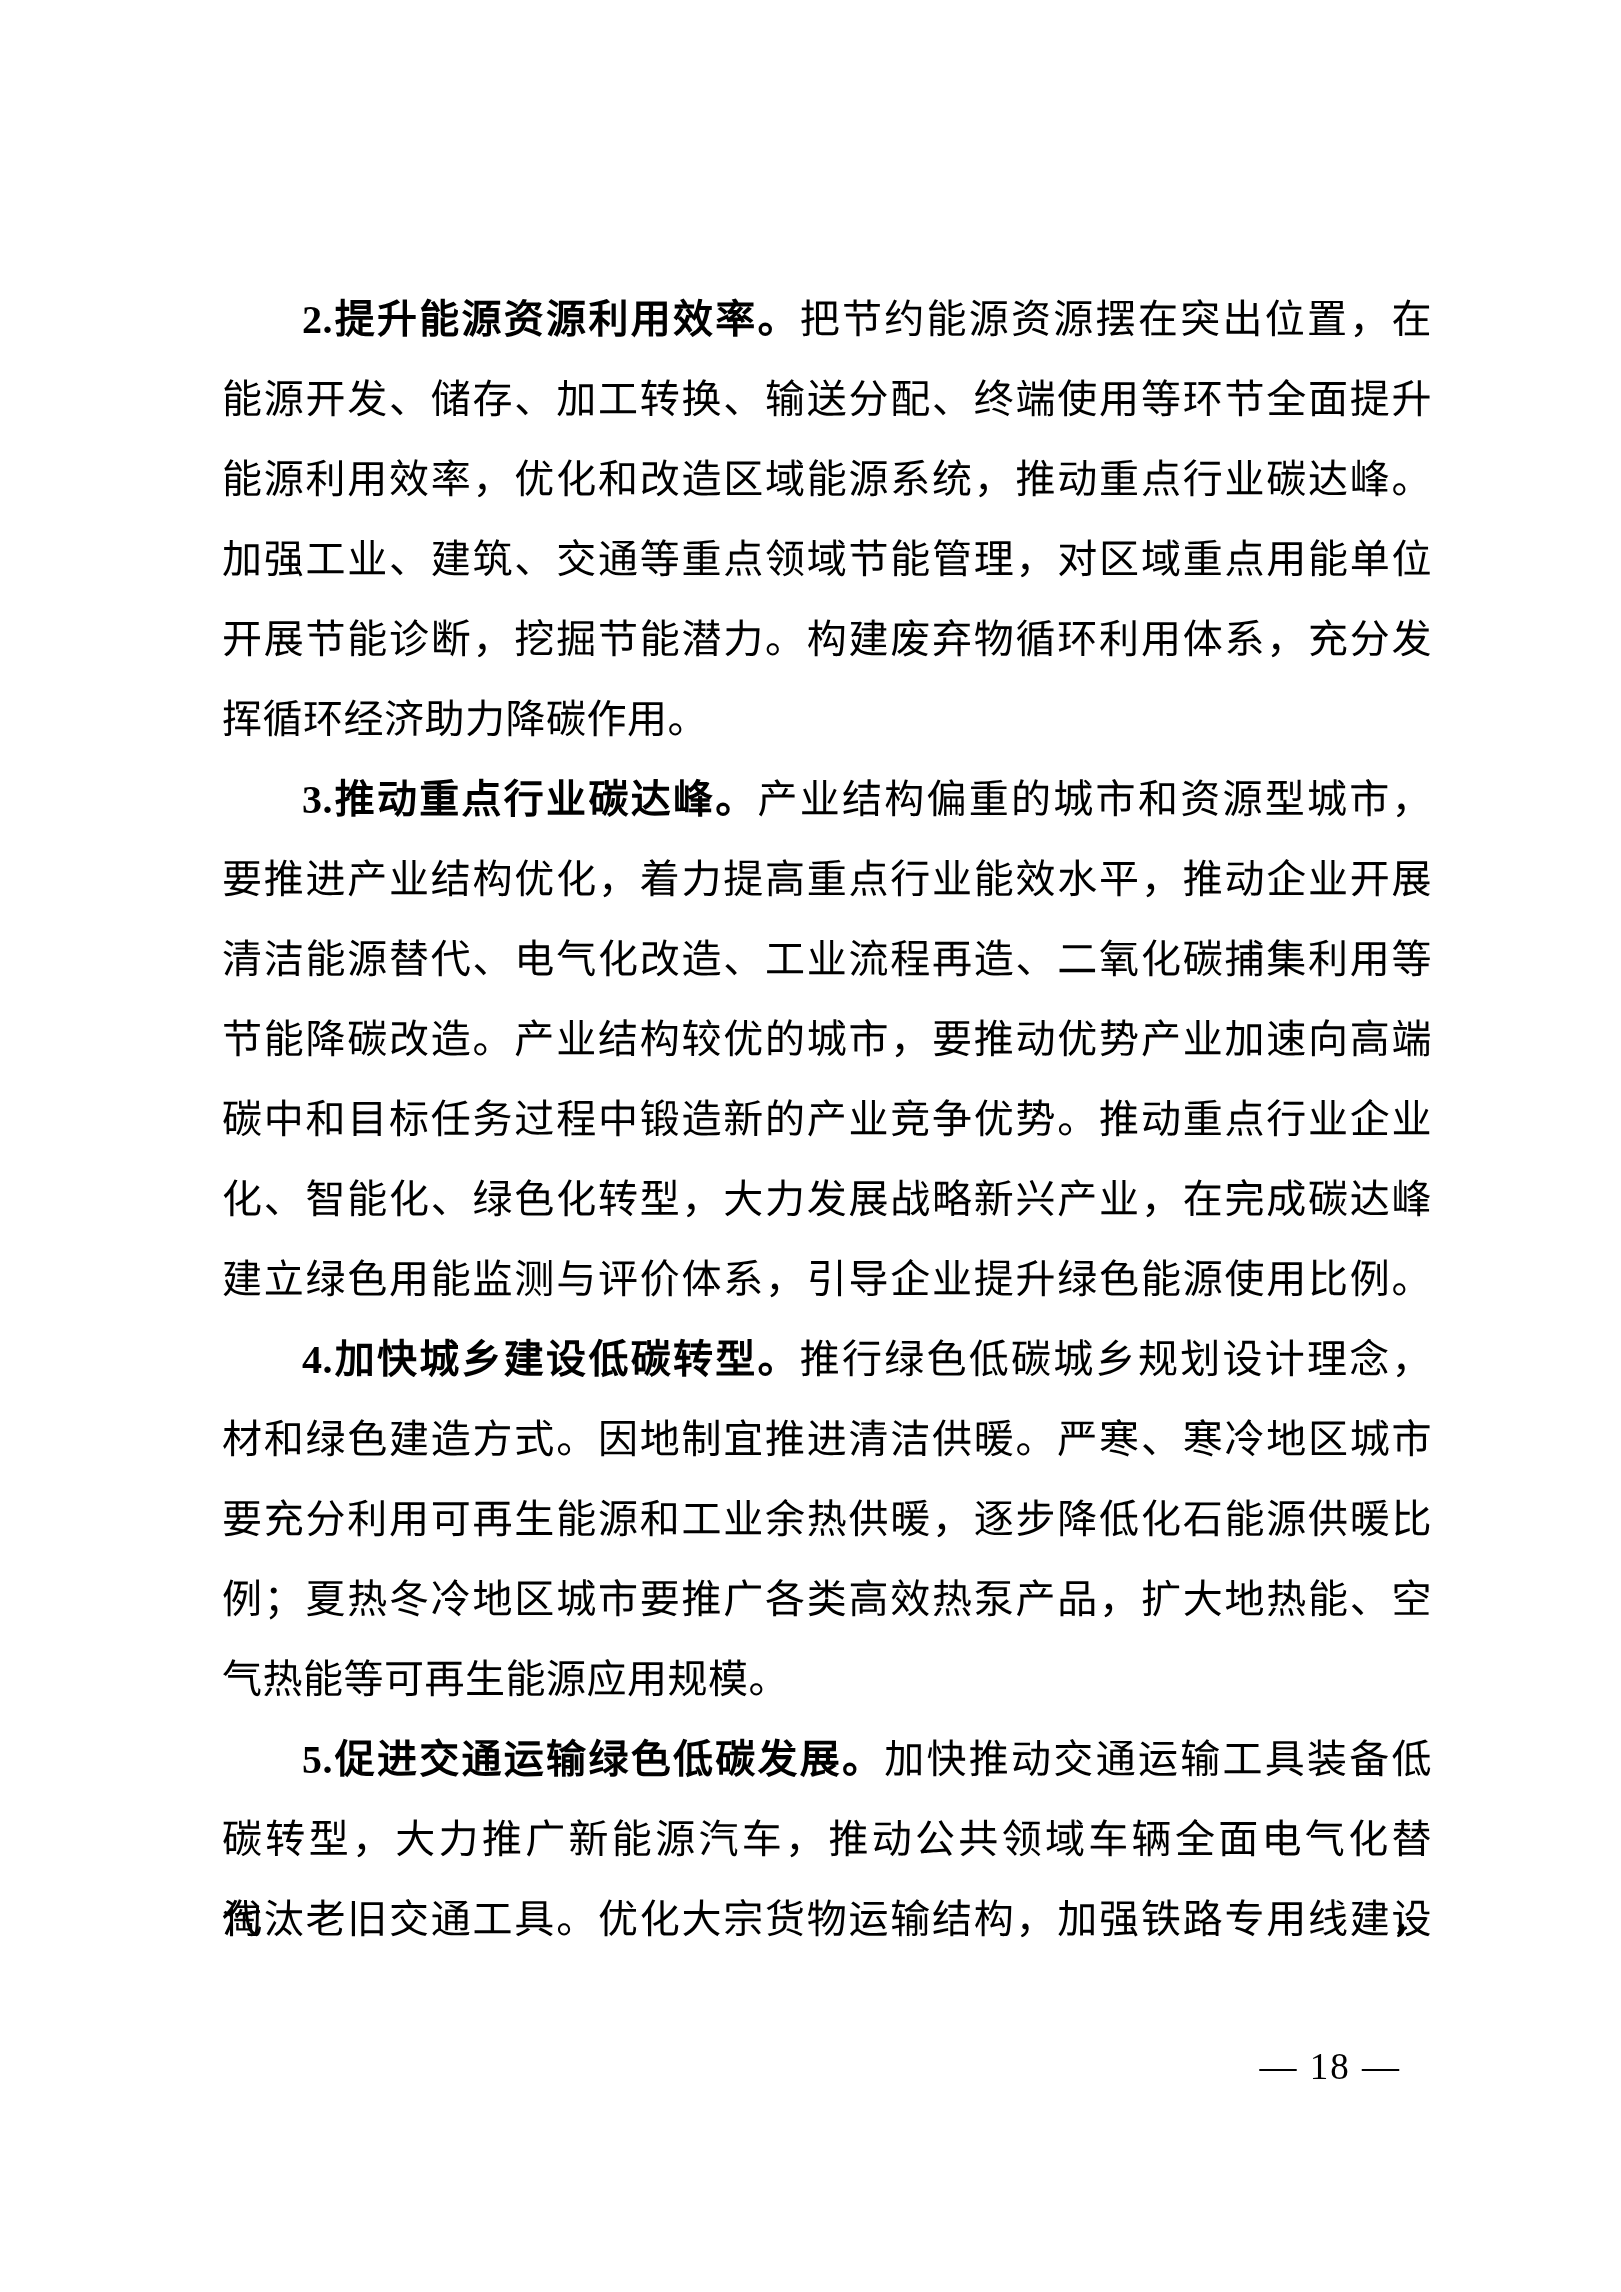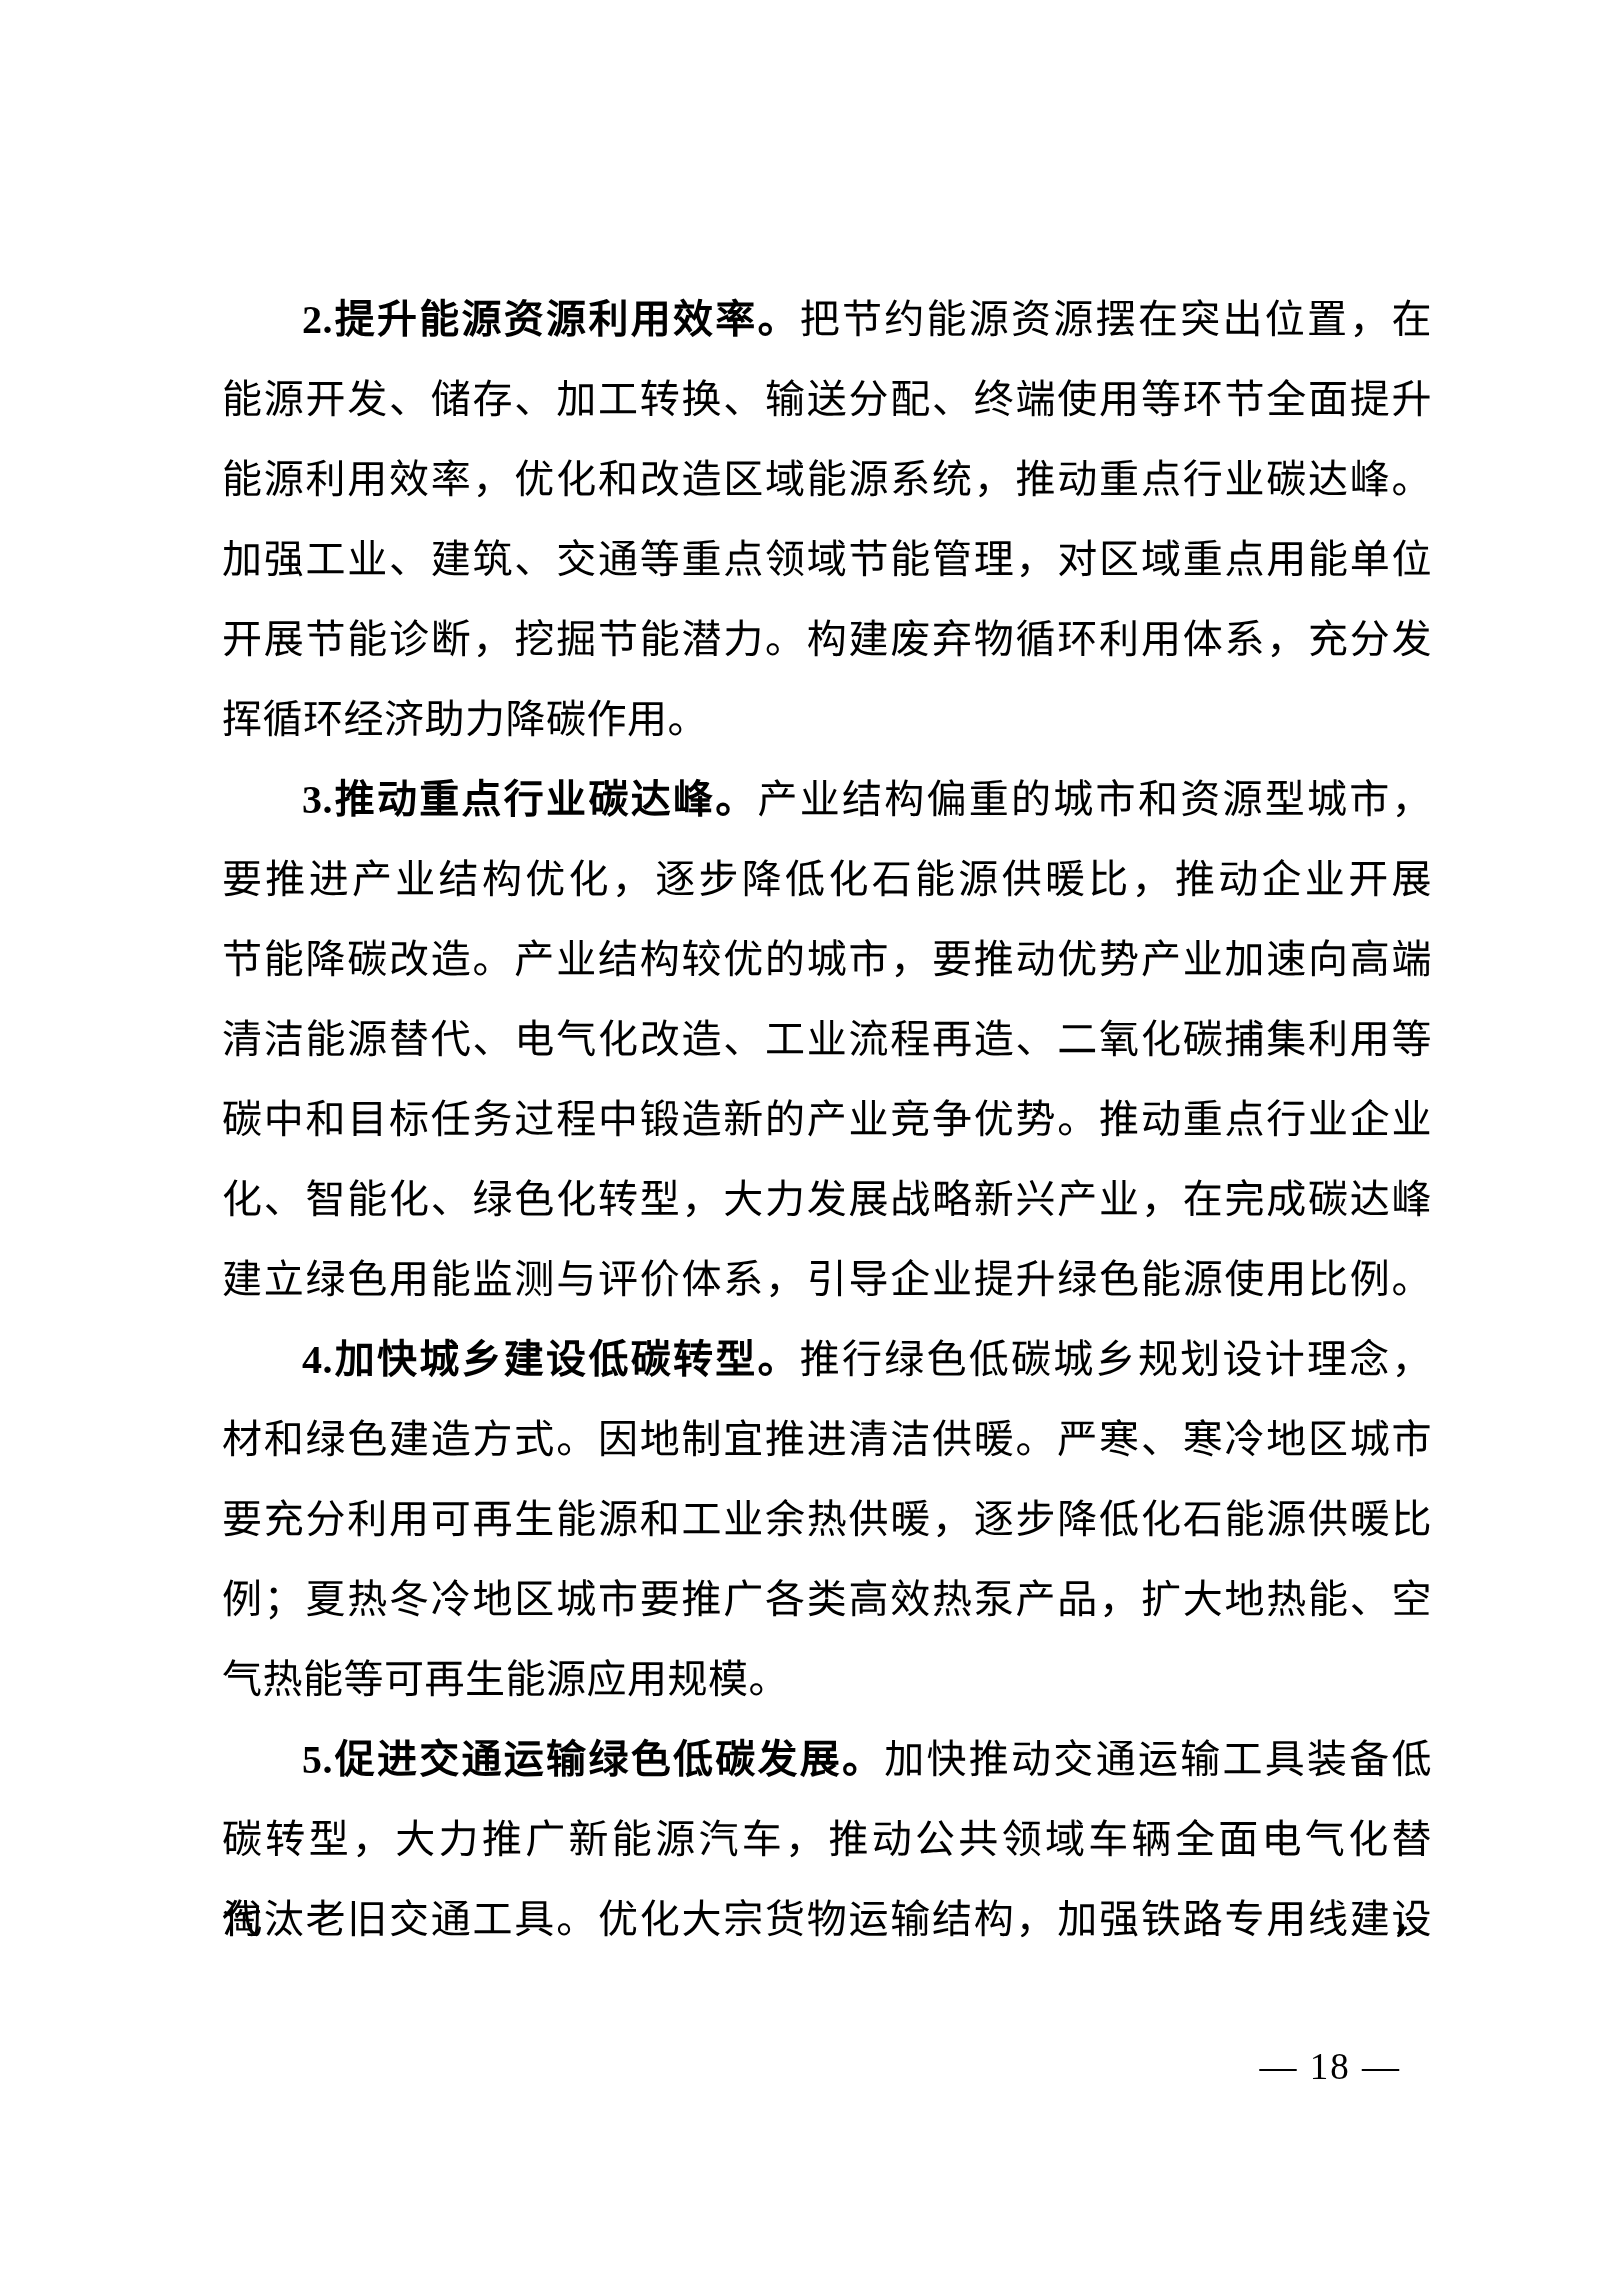--- a/index.html
+++ b/index.html
@@ -62,7 +62,7 @@
       </section>
     <section class="para">
         <div class="line"><span class="head">3.推动重点行业碳达峰。</span><span>产业结构偏重的城市和资源型城市，</span></div>
-        <div class="line"><span>要推进产业结构优化，逐步降低化石能源供暖比，推动企业开展</span></div>
+        <div class="line"><span>要推进产业结构优化，着力提高重点行业能效水平，推动企业开展</span></div>
         <div class="line"><span>节能降碳改造。产业结构较优的城市，要推动优势产业加速向高端</span></div>
         <div class="line"><span>清洁能源替代、电气化改造、工业流程再造、二氧化碳捕集利用等</span></div>
         <div class="line"><span>碳中和目标任务过程中锻造新的产业竞争优势。推动重点行业企业</span></div>

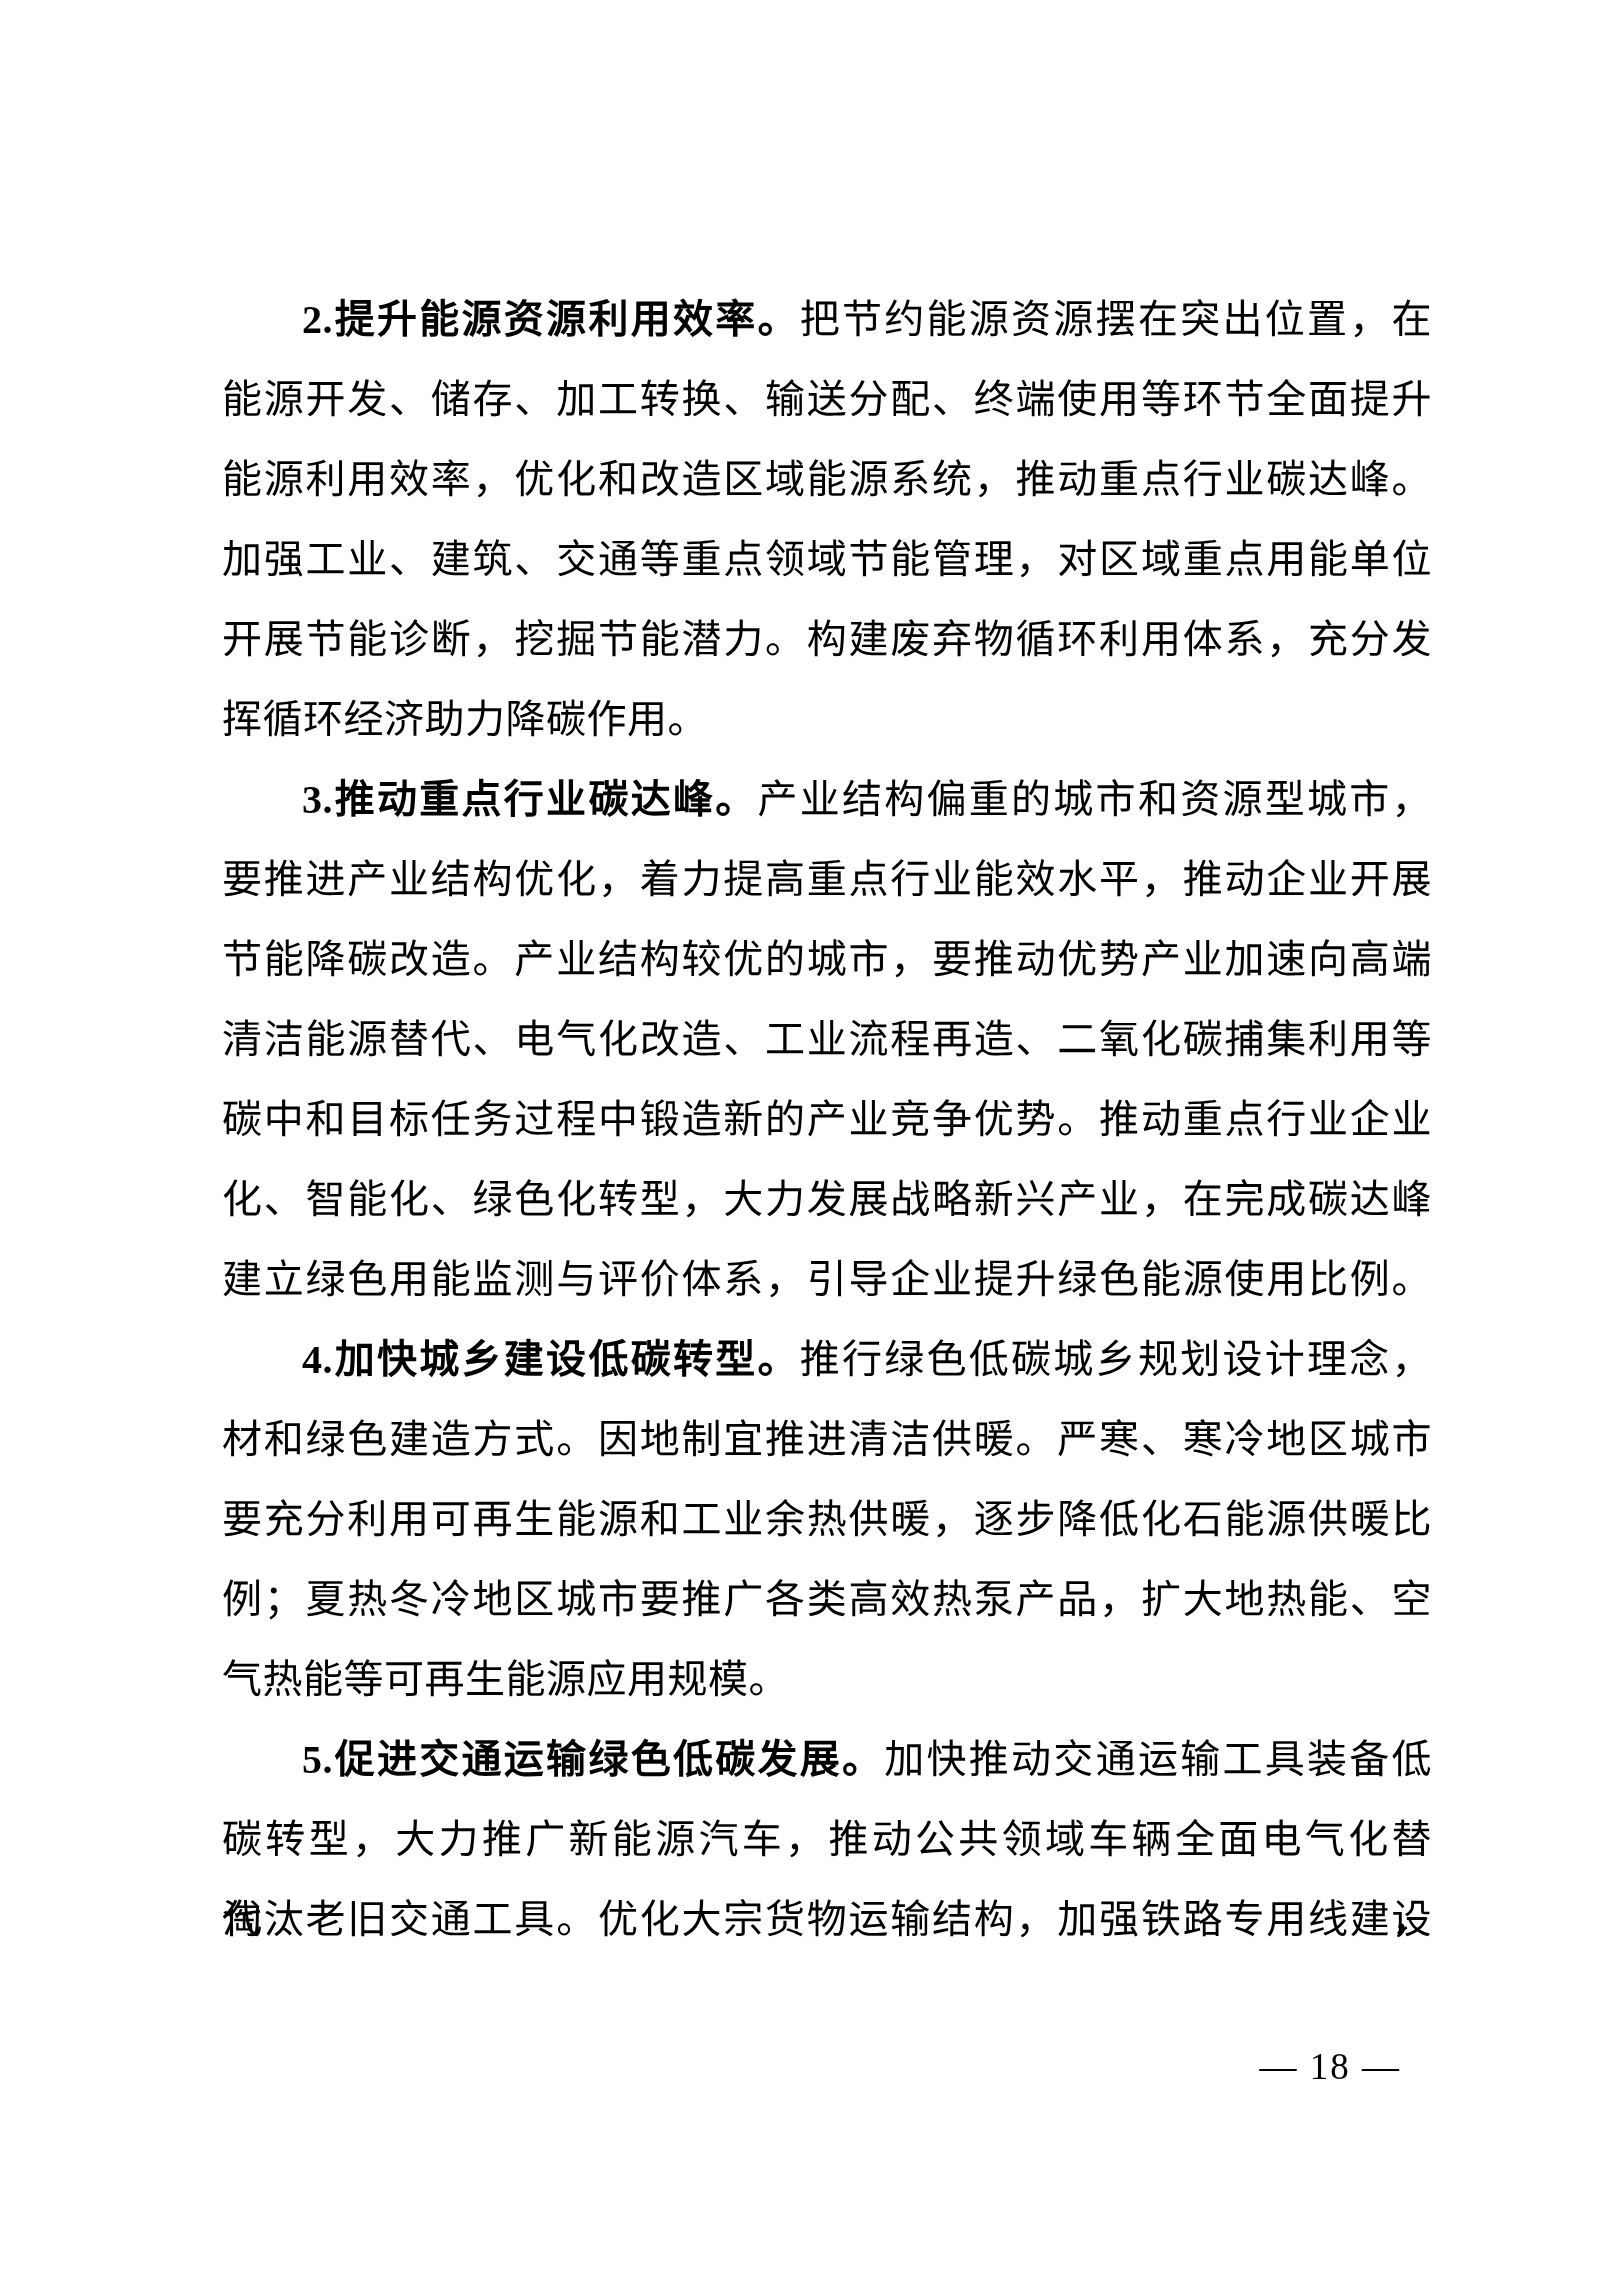--- a/index.html
+++ b/index.html
@@ -63,8 +63,8 @@
     <section class="para">
         <div class="line"><span class="head">3.推动重点行业碳达峰。</span><span>产业结构偏重的城市和资源型城市，</span></div>
         <div class="line"><span>要推进产业结构优化，着力提高重点行业能效水平，推动企业开展</span></div>
+        <div class="line"><span>清洁能源替代、电气化改造、工业流程再造、二氧化碳捕集利用等</span></div>
         <div class="line"><span>节能降碳改造。产业结构较优的城市，要推动优势产业加速向高端</span></div>
-        <div class="line"><span>清洁能源替代、电气化改造、工业流程再造、二氧化碳捕集利用等</span></div>
         <div class="line"><span>碳中和目标任务过程中锻造新的产业竞争优势。推动重点行业企业</span></div>
         <div class="line"><span>化、智能化、绿色化转型，大力发展战略新兴产业，在完成碳达峰</span></div>
         <div class="line"><span>建立绿色用能监测与评价体系，引导企业提升绿色能源使用比例。</span></div>

